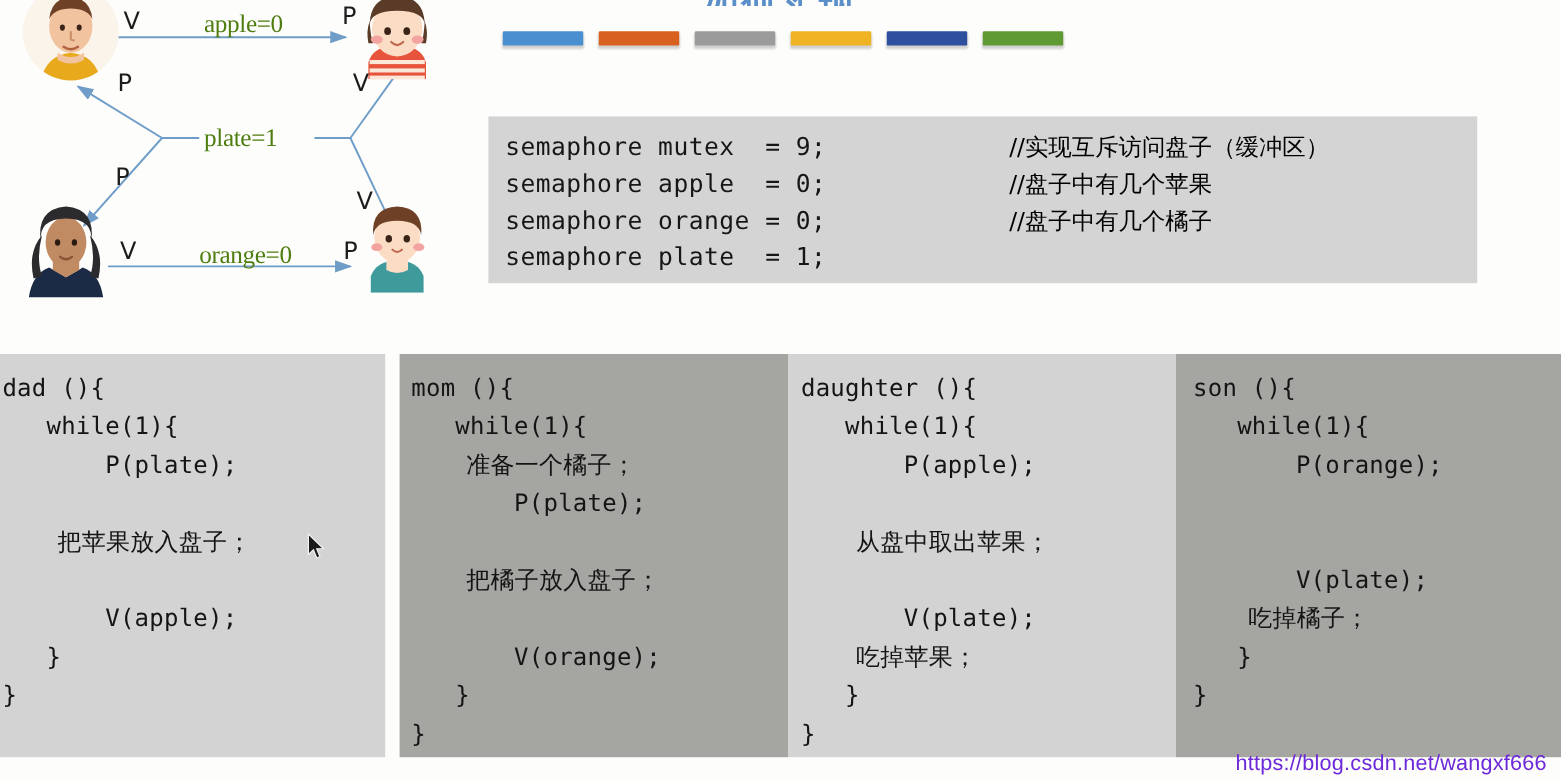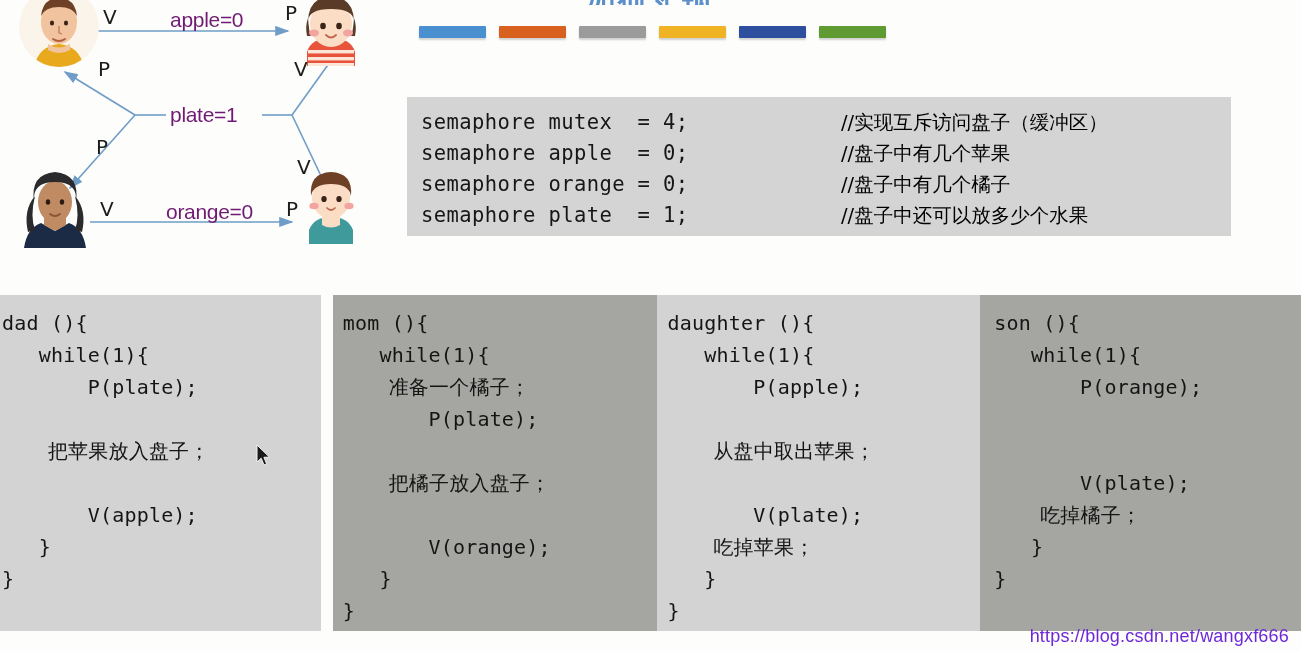--- a/index.html
+++ b/index.html
@@ -27,9 +27,9 @@
   #diagram svg { position: absolute; left: 0; top: 0; }
   .diag-label {
     position: absolute;
-    font-family: Liberation Sans, sans-serif;
+    font-family: Liberation Serif, serif;
     font-size: 21px;
-    color: #701a75;
+    color: #4d7c0f;
     white-space: nowrap;
     letter-spacing: -0.3px;
   }

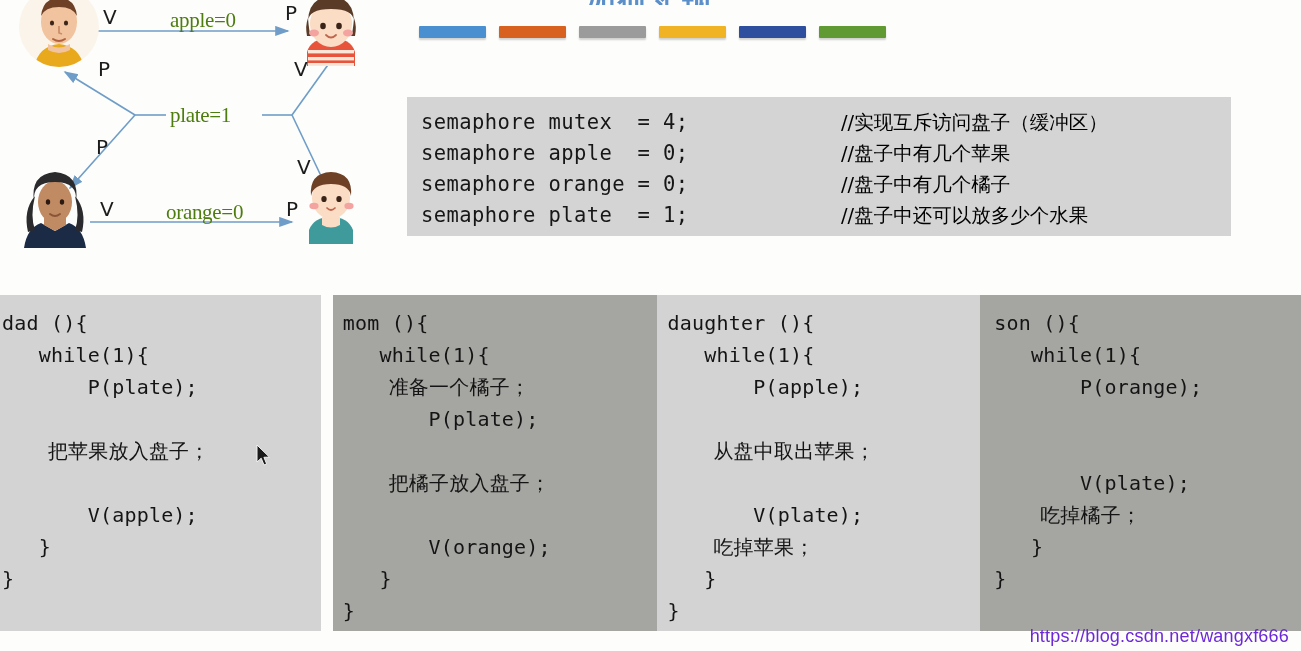--- a/index.html
+++ b/index.html
@@ -266,7 +266,7 @@
 
   <div id="sem-box">
       <div class="sem-row">
-        <span class="sem-code">semaphore mutex  = 4;</span>
+        <span class="sem-code">semaphore mutex  = 9;</span>
         <span class="sem-comment">//实现互斥访问盘子（缓冲区）</span>
       </div>
       <div class="sem-row">

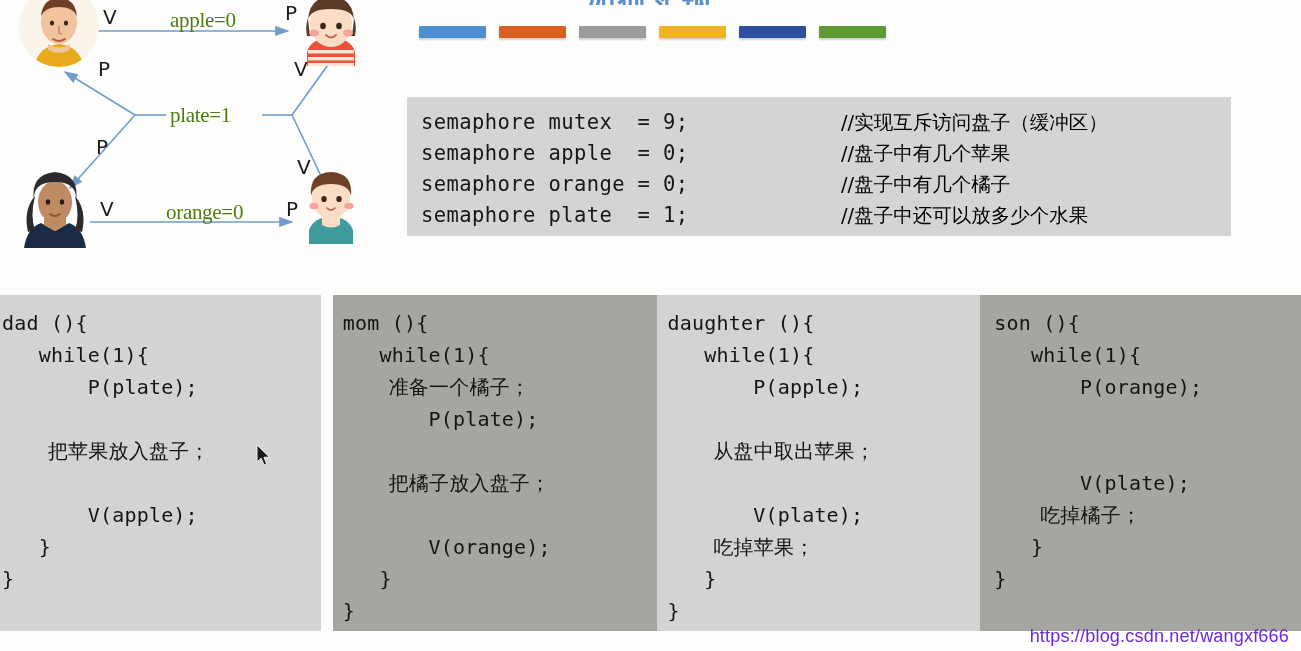--- a/index.html
+++ b/index.html
@@ -279,7 +279,6 @@
       </div>
       <div class="sem-row">
         <span class="sem-code">semaphore plate  = 1;</span>
-        <span class="sem-comment">//盘子中还可以放多少个水果</span>
       </div>
     </div>
 

